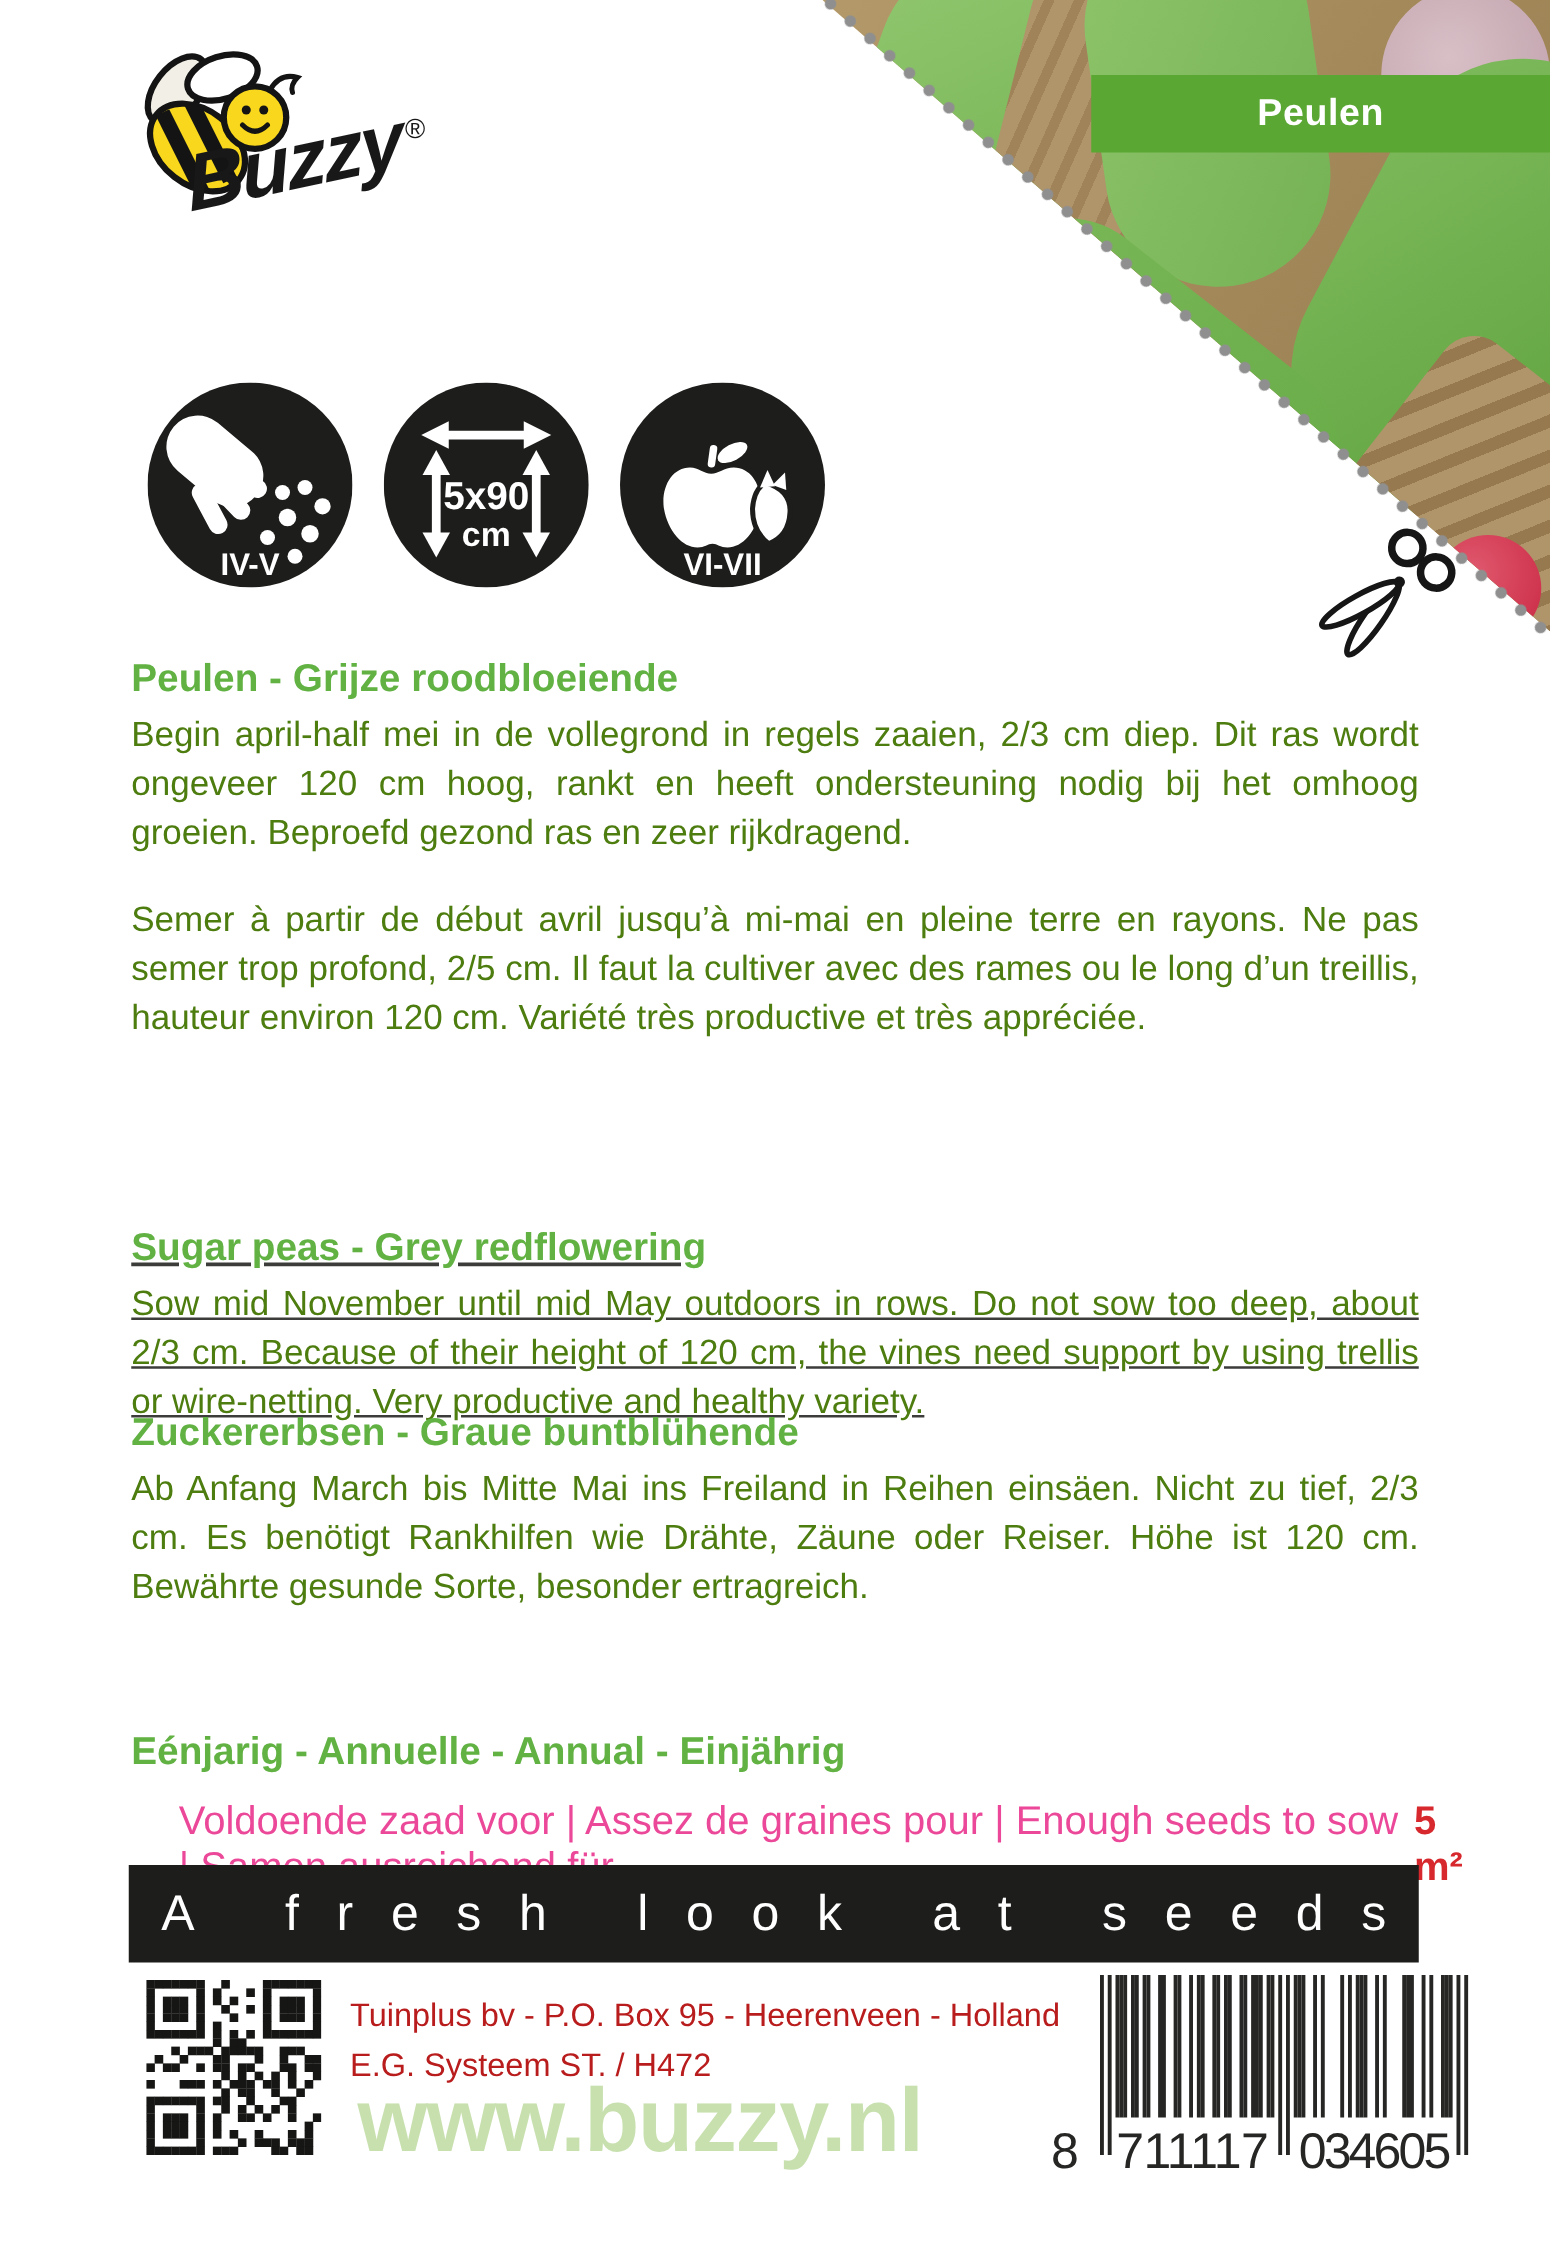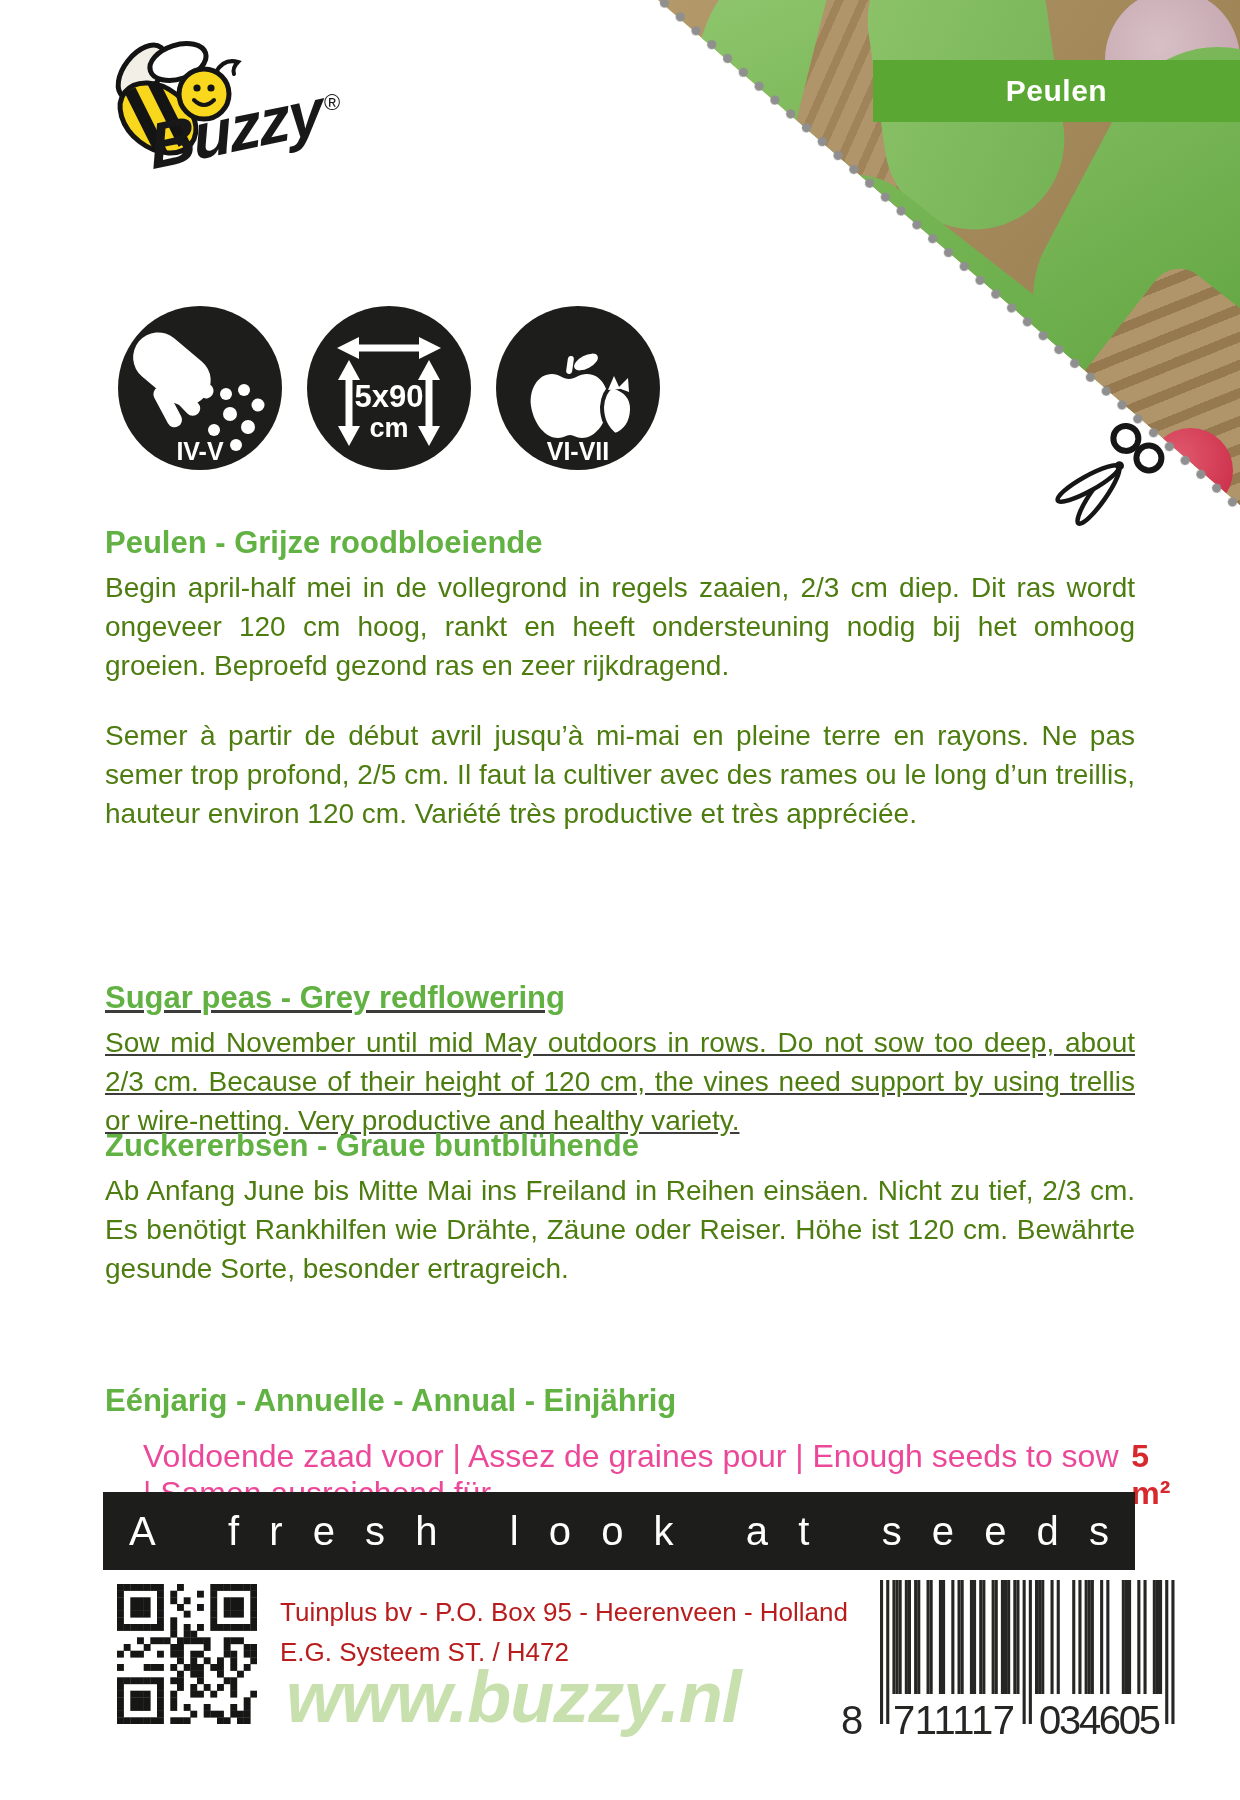--- a/index.html
+++ b/index.html
@@ -223,7 +223,7 @@
   </div>
   <div class="section s-de">
     <h2>Zuckererbsen - Graue buntblühende</h2>
-    <p>Ab Anfang June bis Mitte Mai ins Freiland in Reihen einsäen. Nicht zu tief, 2/3 cm. Es benötigt Rankhilfen wie Drähte, Zäune oder Reiser. Höhe ist 120 cm. Bewährte gesunde Sorte, besonder ertragreich.</p>
+    <p>Ab Anfang March bis Mitte Mai ins Freiland in Reihen einsäen. Nicht zu tief, 2/3 cm. Es benötigt Rankhilfen wie Drähte, Zäune oder Reiser. Höhe ist 120 cm. Bewährte gesunde Sorte, besonder ertragreich.</p>
   </div>
 
   <div class="lifecycle">Eénjarig - Annuelle - Annual - Einjährig</div>

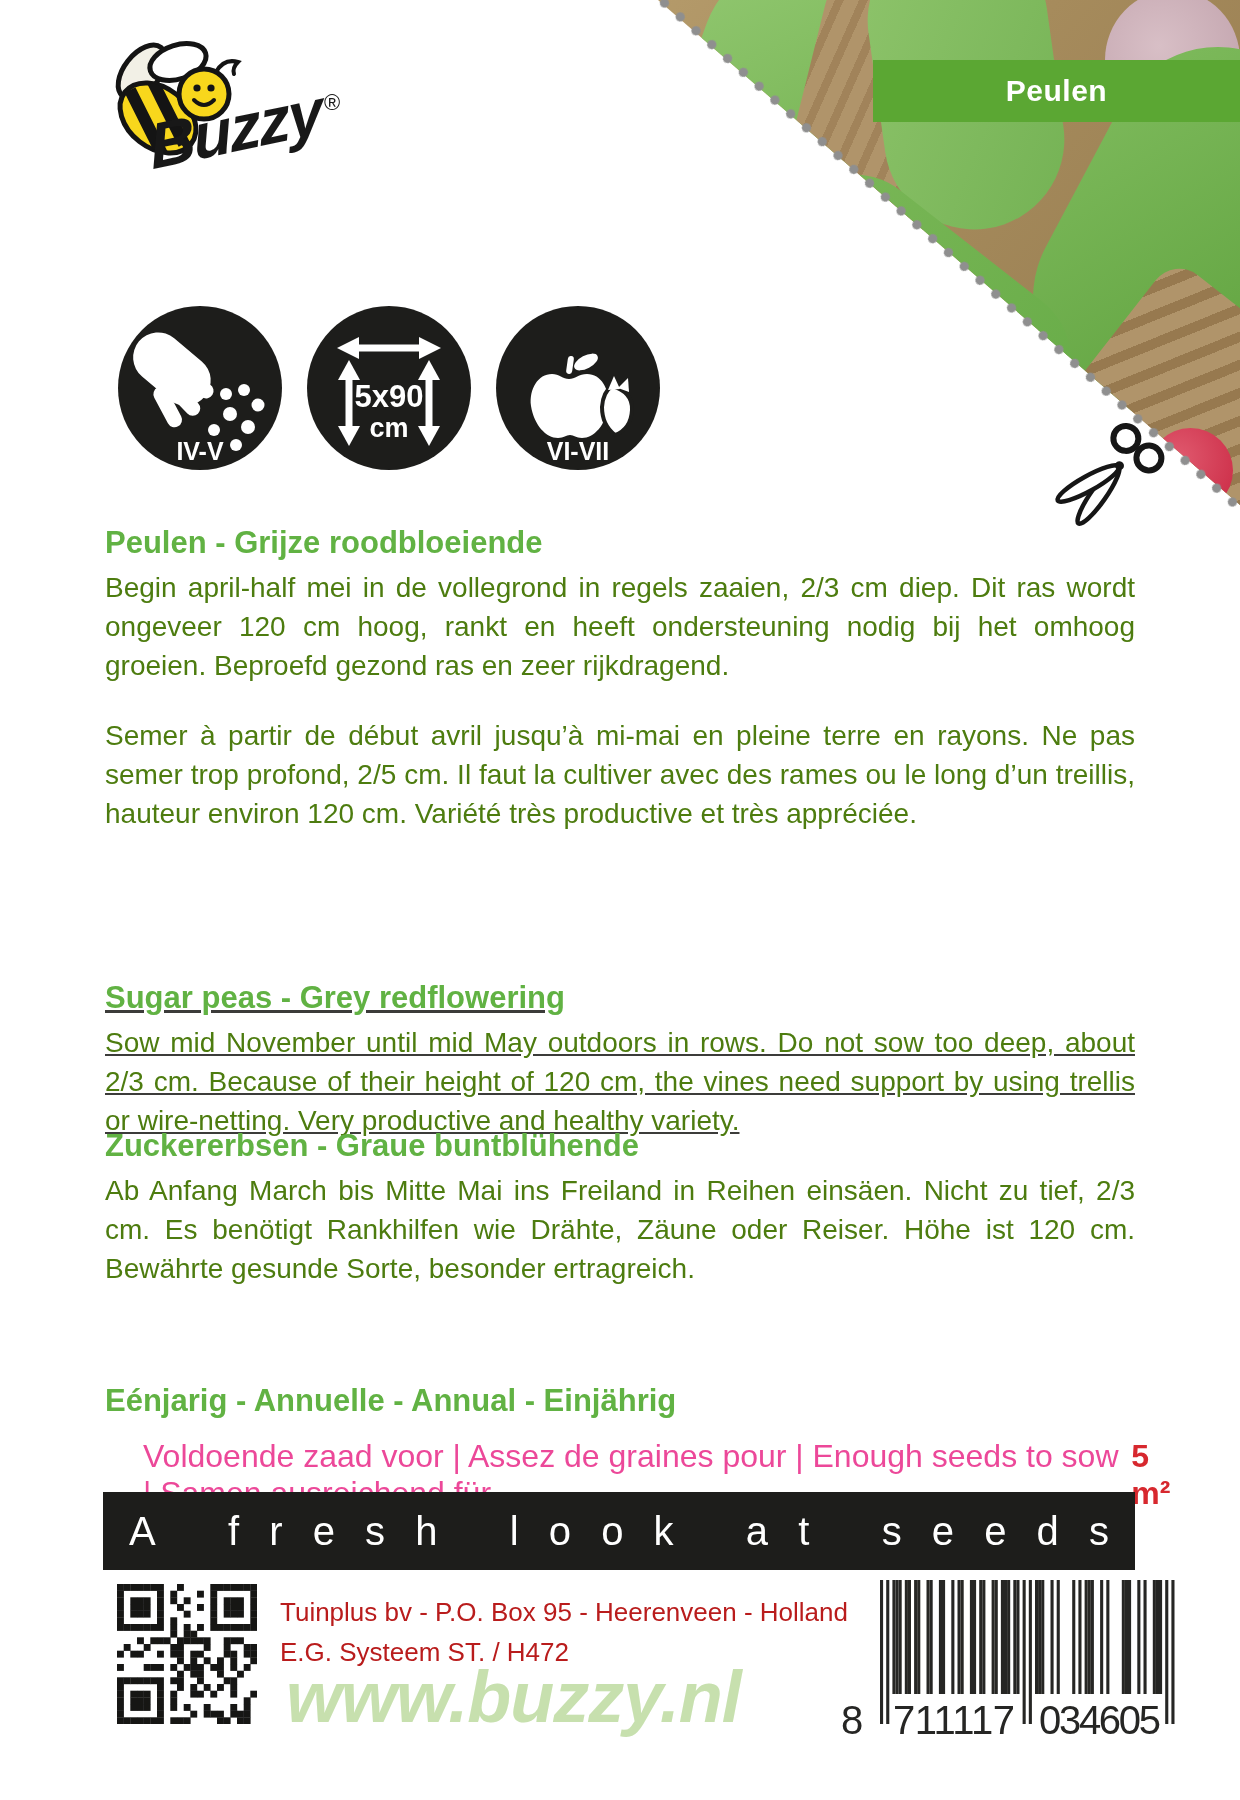--- a/index.html
+++ b/index.html
@@ -92,7 +92,7 @@
   .addr{position:absolute; left:280px; top:1592px; font-size:26px; color:#b91c1c; line-height:40px;}
   .site{
     position:absolute; left:286px; top:1656px;
-    font-size:72px; font-weight:bold; color:#c7e0ae; letter-spacing:-1px;font-style:italic;
+    font-size:72px; font-weight:bold; color:#c7e0ae; letter-spacing:-1px;
   }
   .barcode{position:absolute; left:834px; top:1576px;}
   .barcode rect{fill:#262624;}

